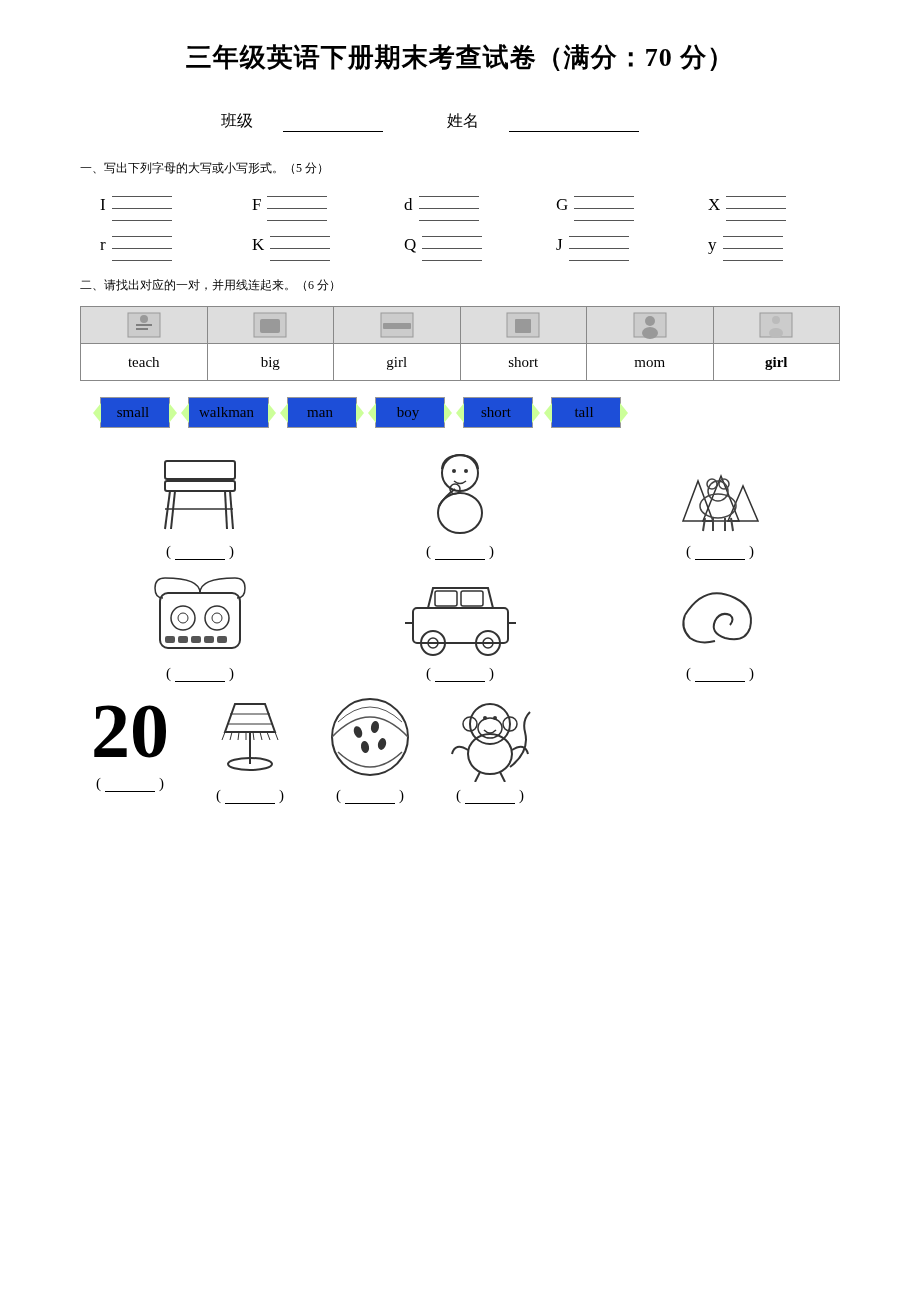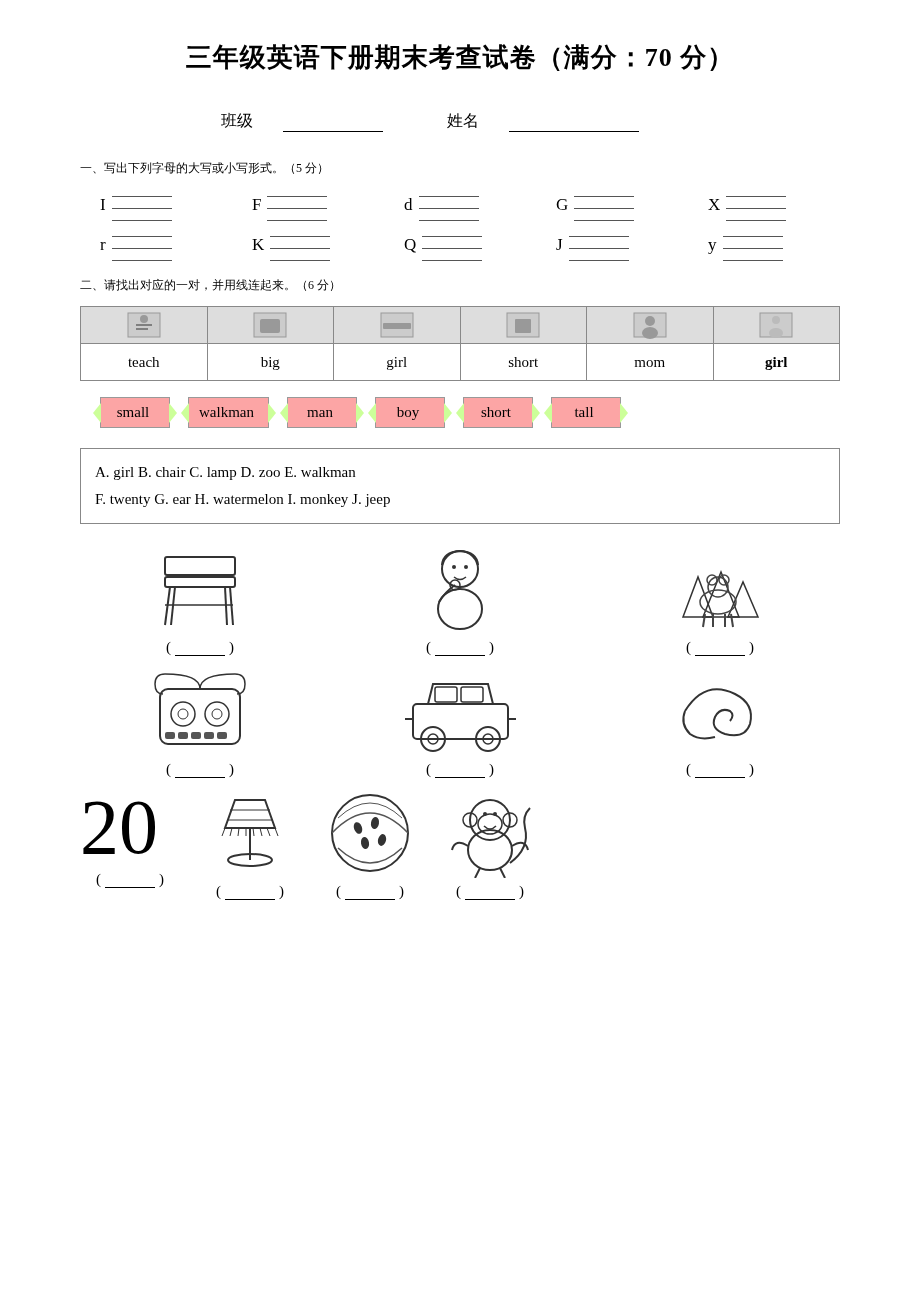--- a/index.html
+++ b/index.html
@@ -106,7 +106,7 @@
       flex-wrap: wrap;
     }
     .sticky-tag {
-      background: #fca5a5;
+      background: #1d4ed8;
       border: 1px solid #999;
       padding: 6px 14px 6px 10px;
       font-size: 15px;

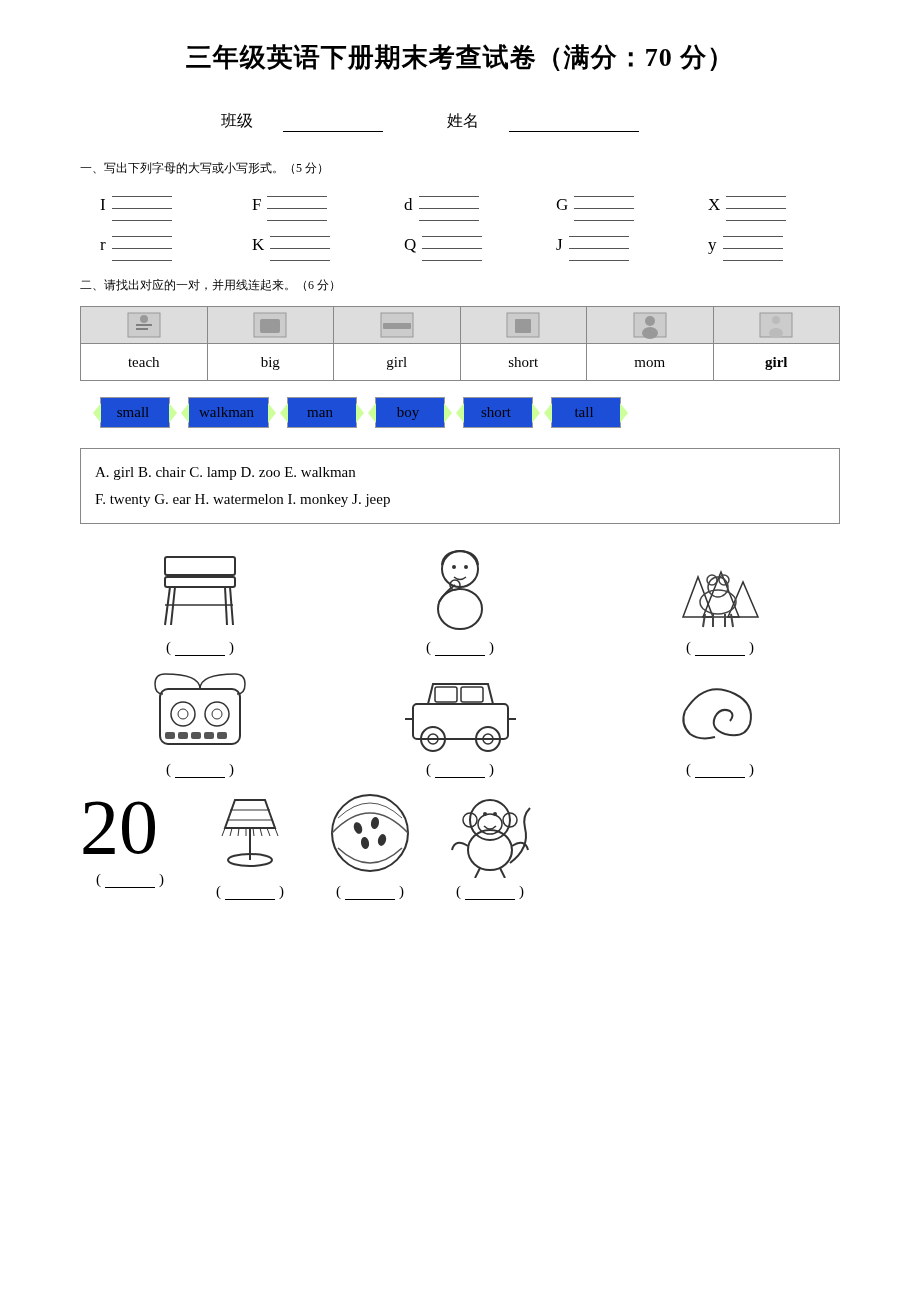--- a/index.html
+++ b/index.html
@@ -381,10 +381,6 @@
 
 <div>
 
-  <div class="vocab-box">
-    <div>A. girl  B. chair  C. lamp  D. zoo  E. walkman</div>
-    <div>F. twenty G. ear  H. watermelon  I. monkey  J. jeep</div>
-  </div>
 
   <div class="img-grid">
 

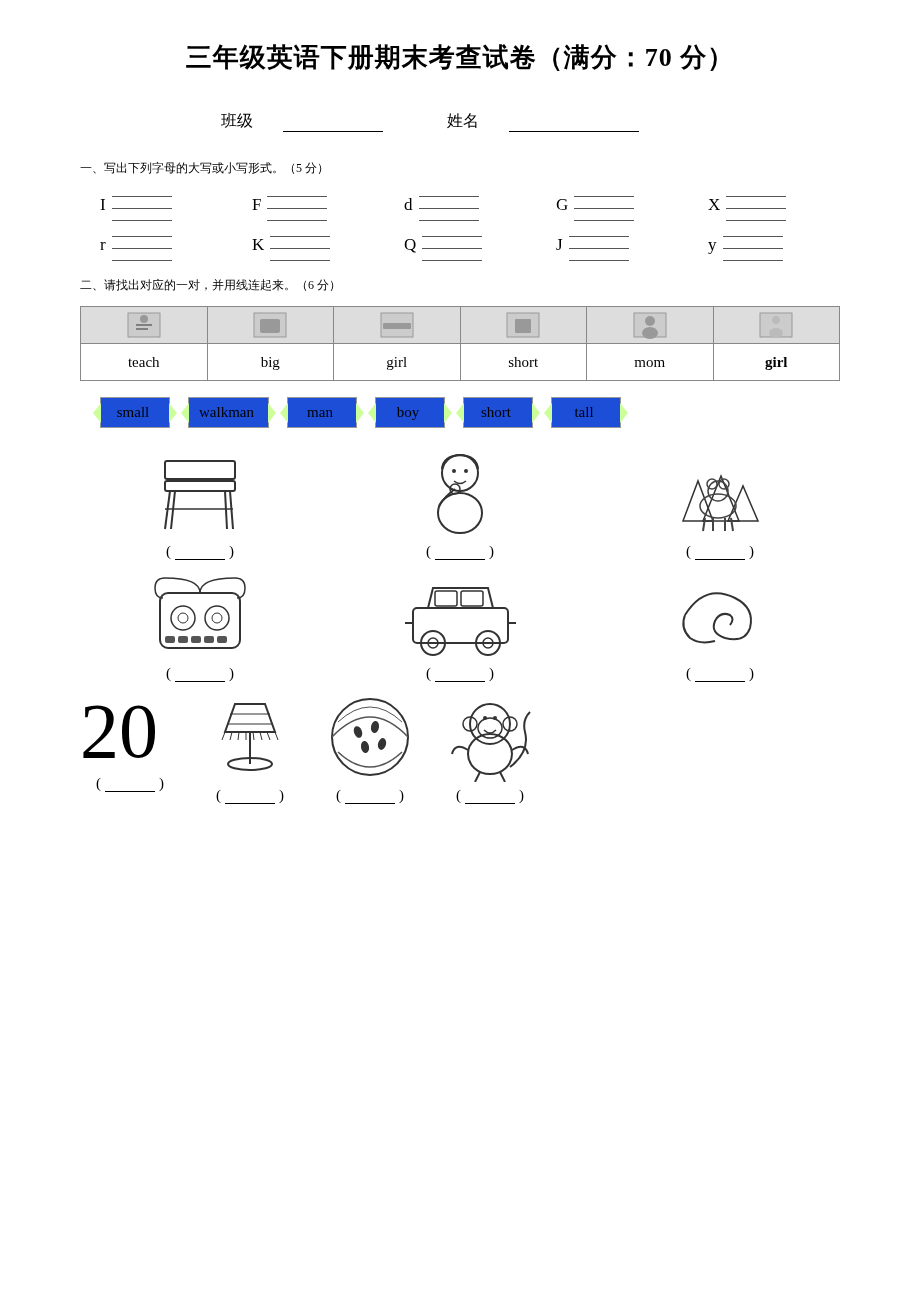--- a/index.html
+++ b/index.html
@@ -535,7 +535,7 @@
   <div style="display:flex; align-items:flex-start; gap:20px; margin-top:10px;">
 
     <div class="bottom-item">
-      <div style="font-size:78px; font-weight:normal; line-height:1; width:100px; ">20</div>
+      <div style="font-size:78px; font-weight:bold; line-height:1; width:100px; text-align:center;">20</div>
       <div class="blank-line">
         <span>(</span>
           <span class="blank-fill">&nbsp;</span>

